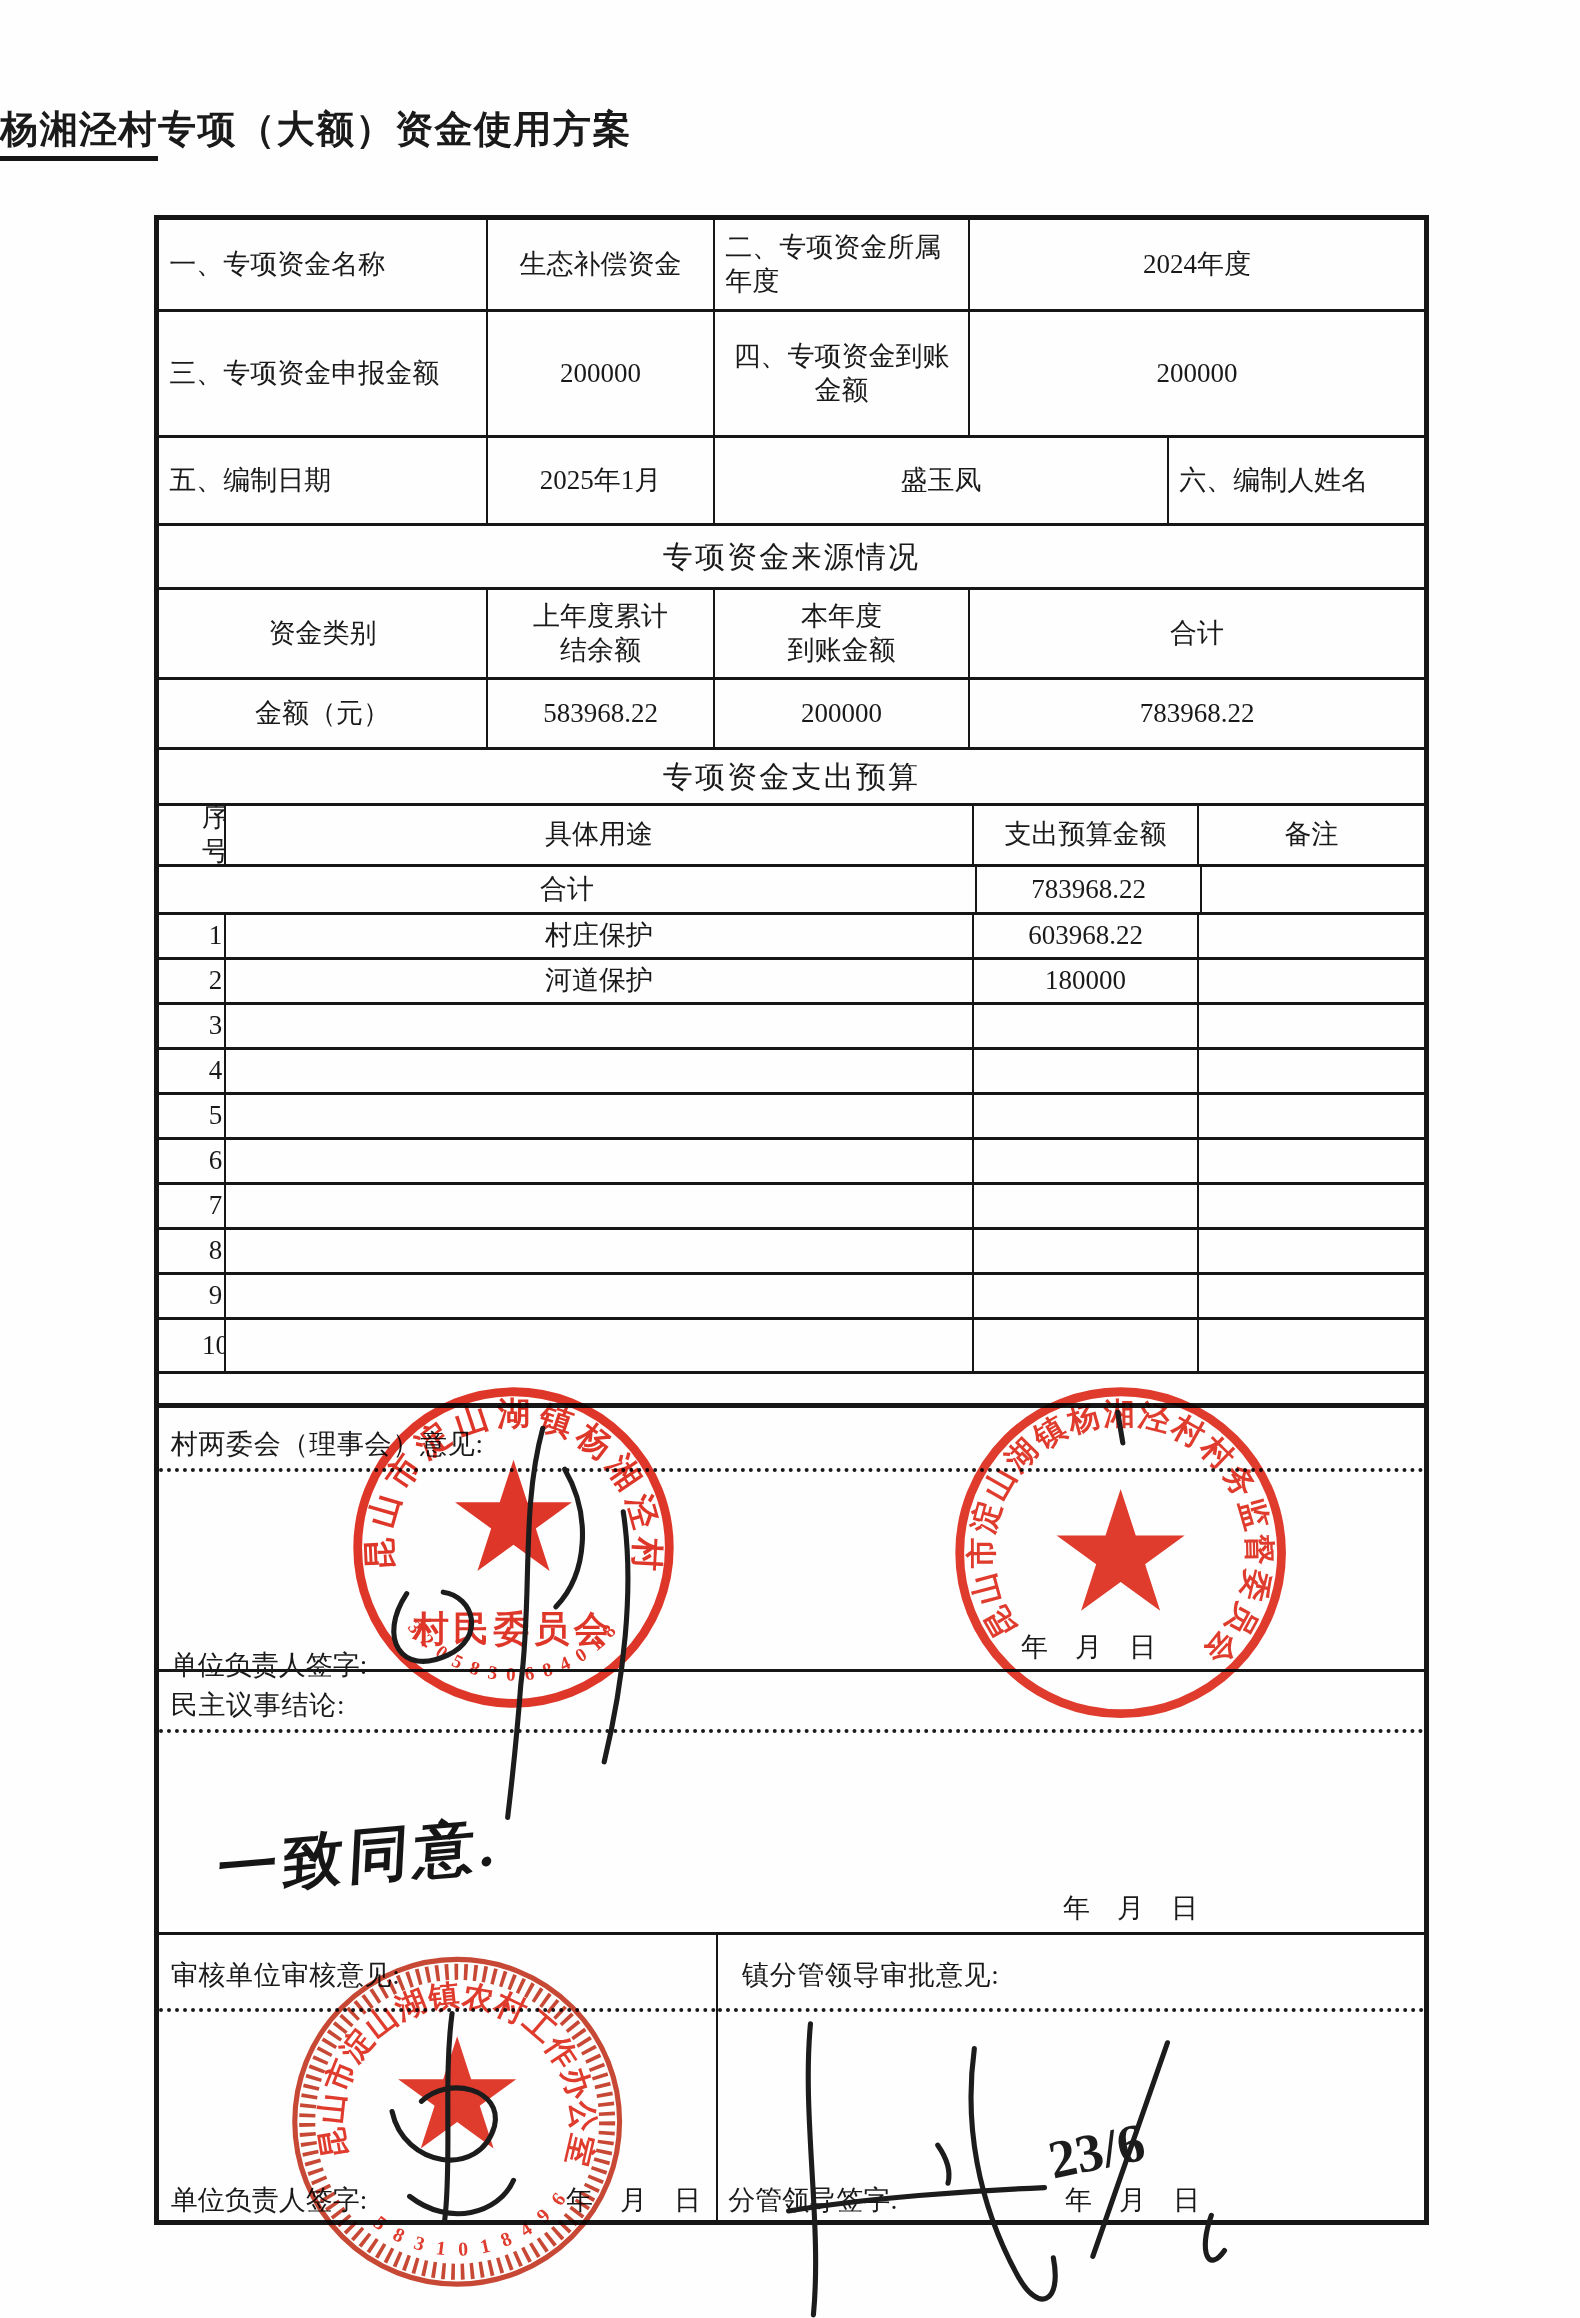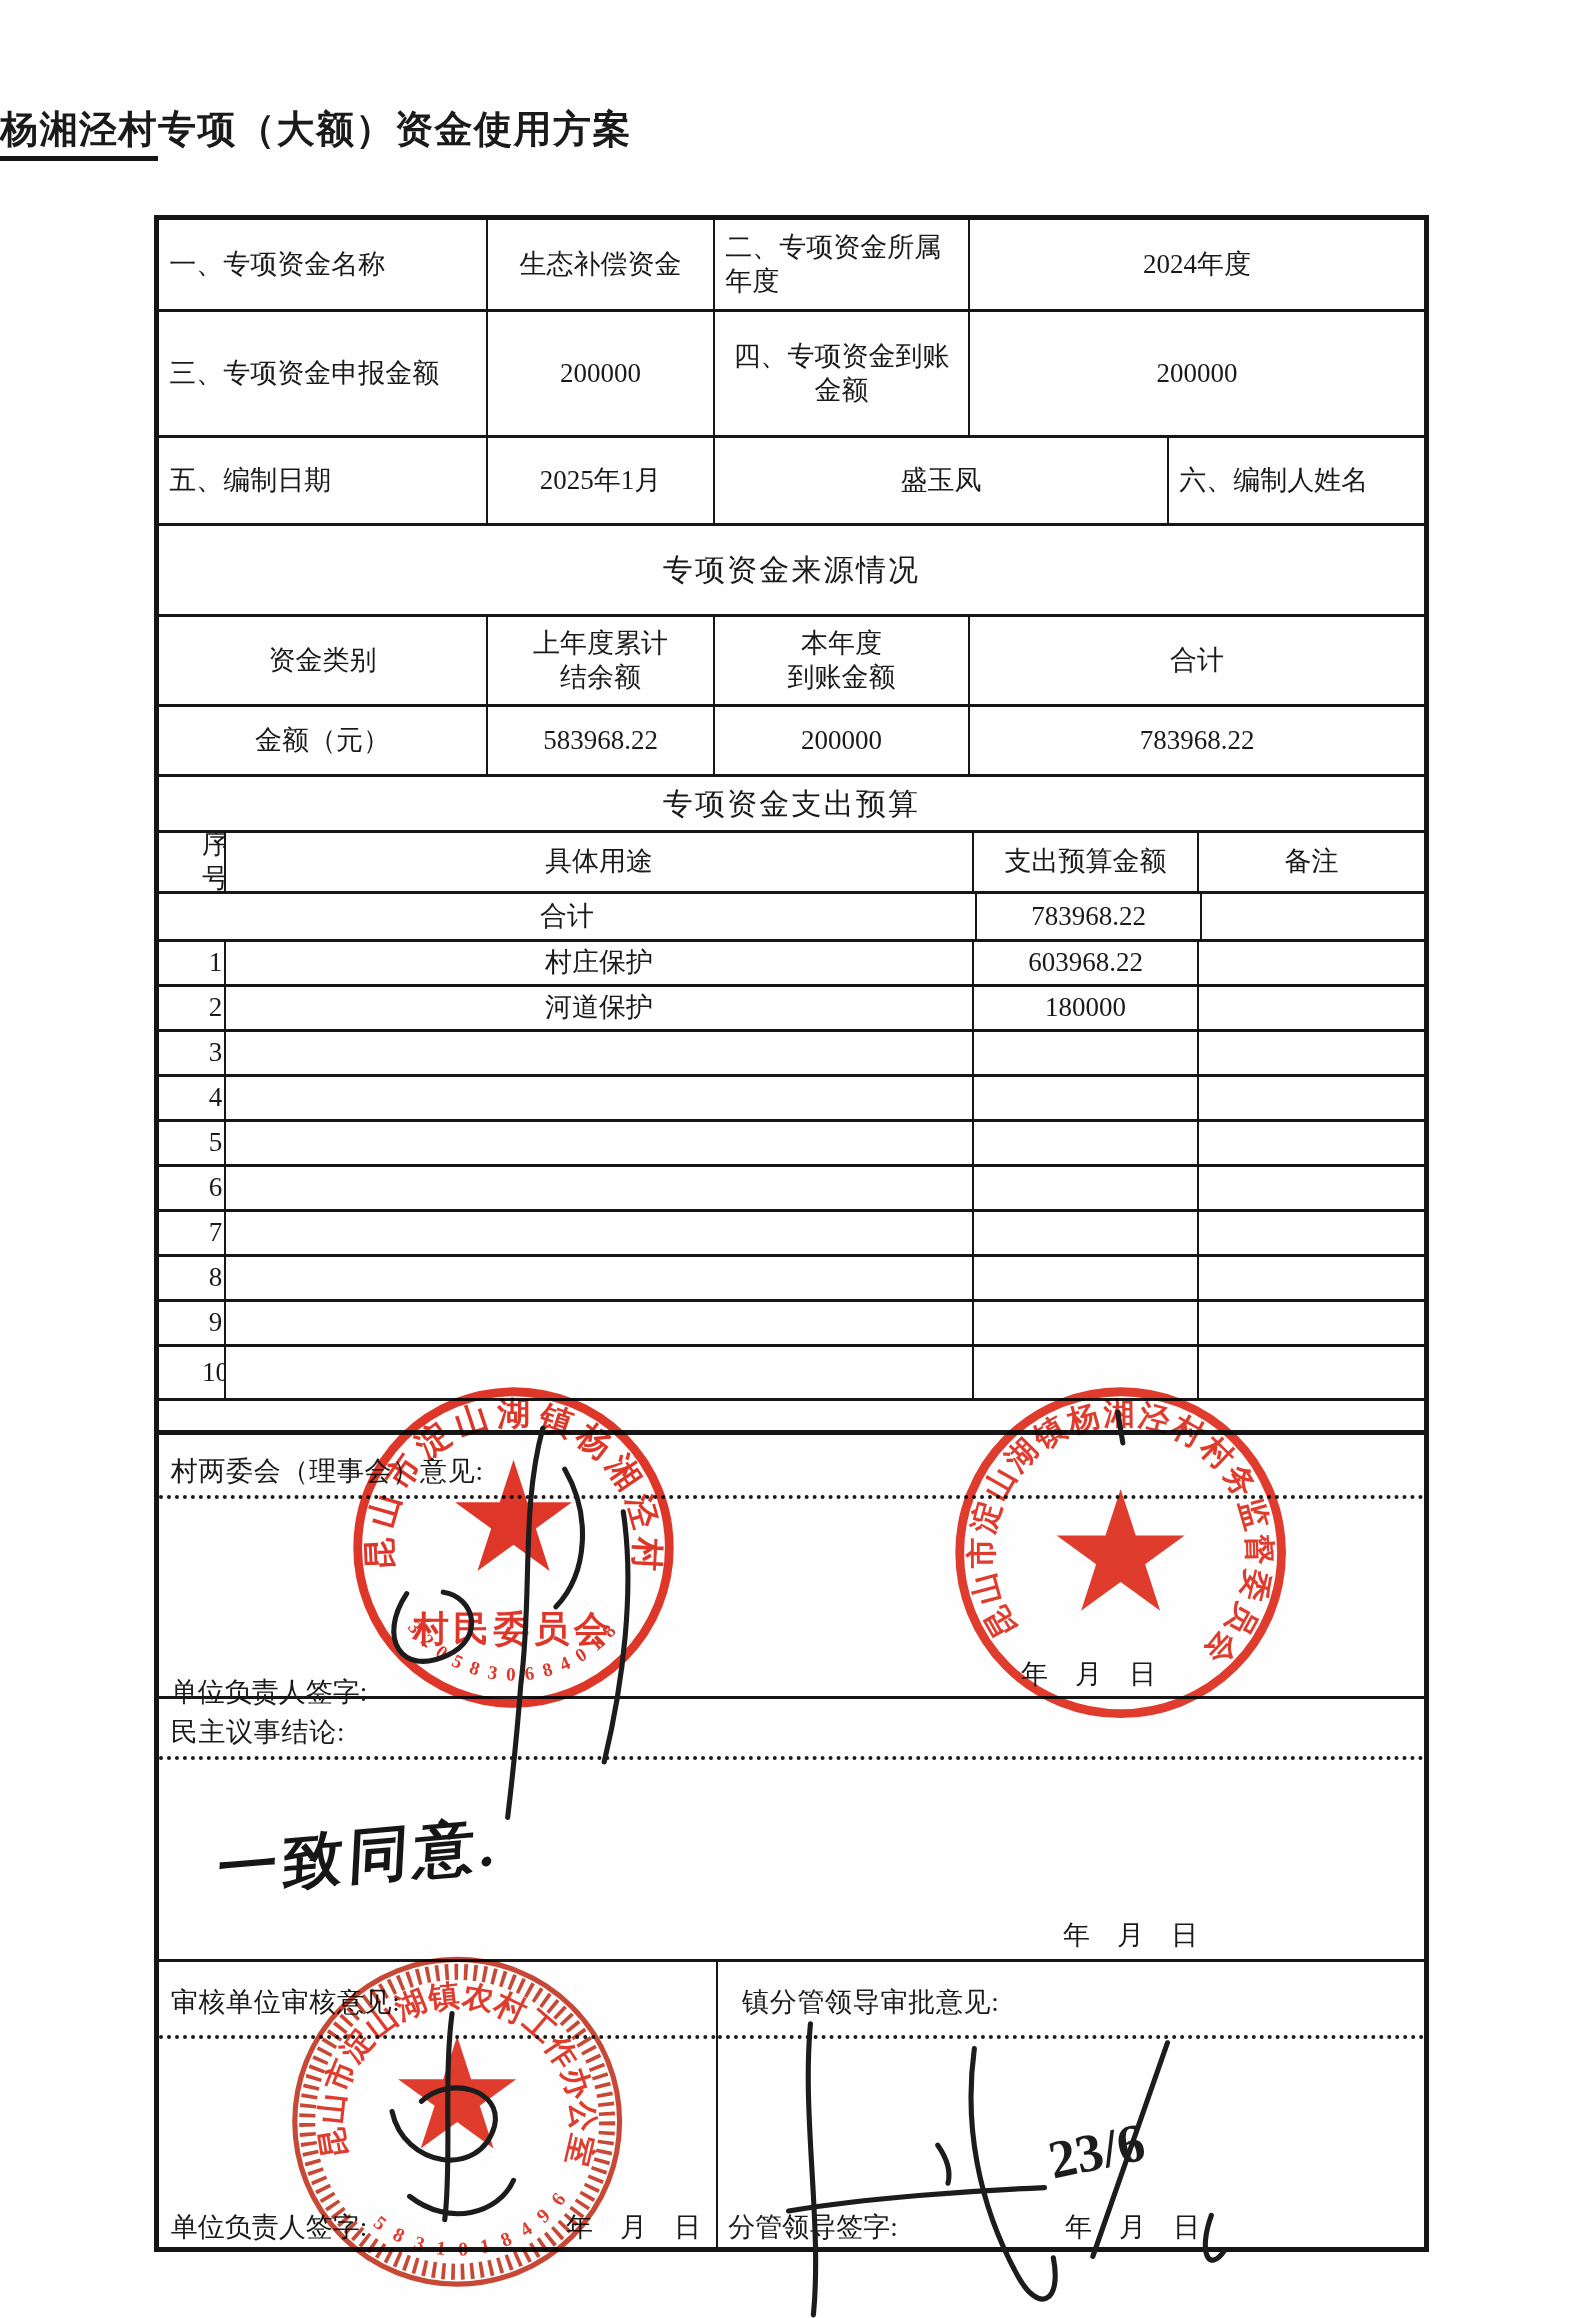--- a/index.html
+++ b/index.html
@@ -71,7 +71,7 @@
       <div class="c lab w3">六、编制人姓名</div>
     </div>
 
-    <div class="row" style="height:91px">
+    <div class="row" style="height:64px">
       <div class="c wr hd">专项资金来源情况</div>
     </div>
 

